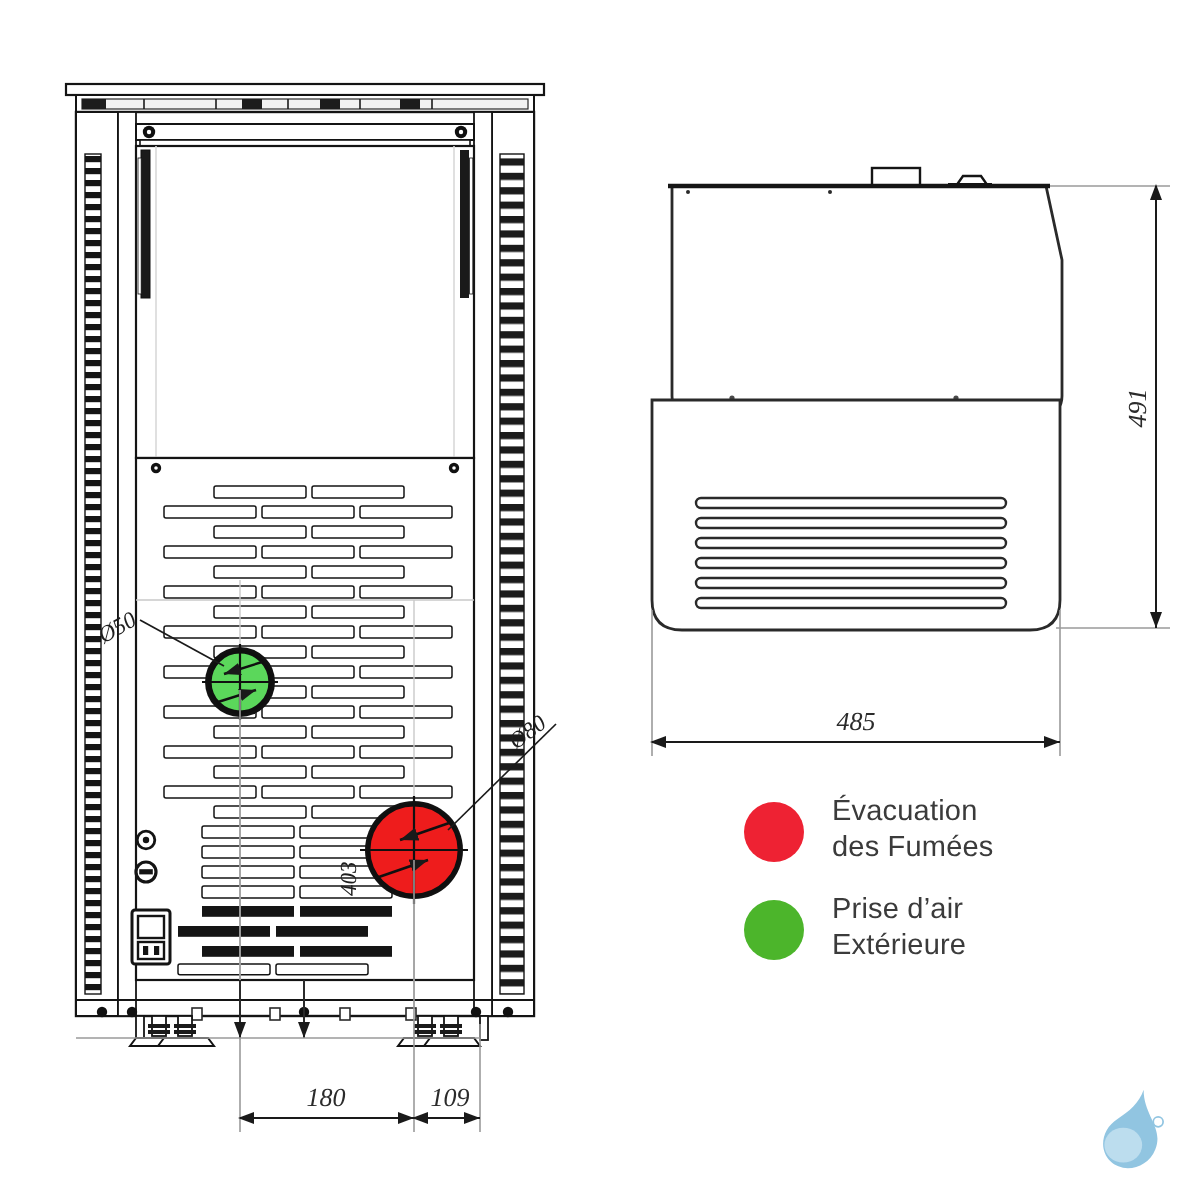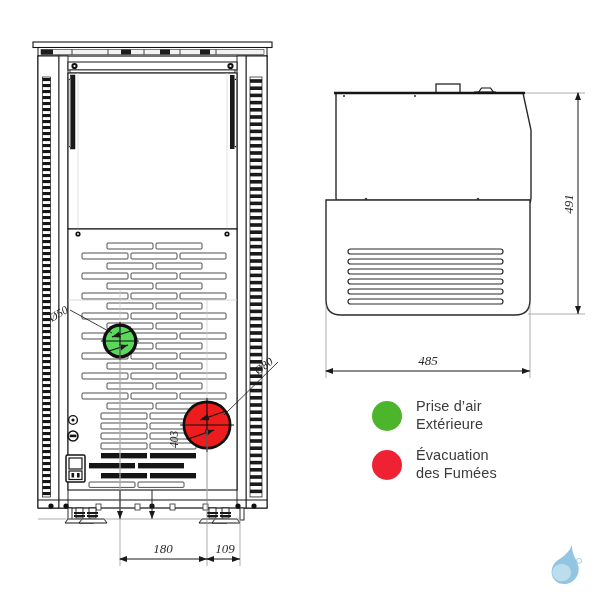--- a/index.html
+++ b/index.html
@@ -412,19 +412,19 @@
 
 <div class="legend">
   <div class="legend-row">
+    <div class="legend-dot" style="background:#EE2233;"></div>
+    <div class="legend-text">
+      <span>Évacuation</span>
+      <span>des Fumées</span>
+    </div>
+  </div>
+  <div class="legend-row">
     <div class="legend-dot" style="background:#4CB52B;"></div>
     <div class="legend-text">
       <span>Prise d’air</span>
       <span>Extérieure</span>
     </div>
   </div>
-  <div class="legend-row">
-    <div class="legend-dot" style="background:#EE2233;"></div>
-    <div class="legend-text">
-      <span>Évacuation</span>
-      <span>des Fumées</span>
-    </div>
-  </div>
 </div>
 
 <svg class="logo" viewBox="0 0 60 66">

